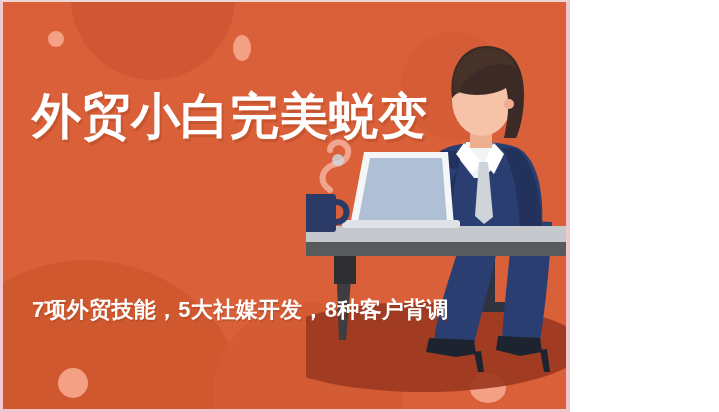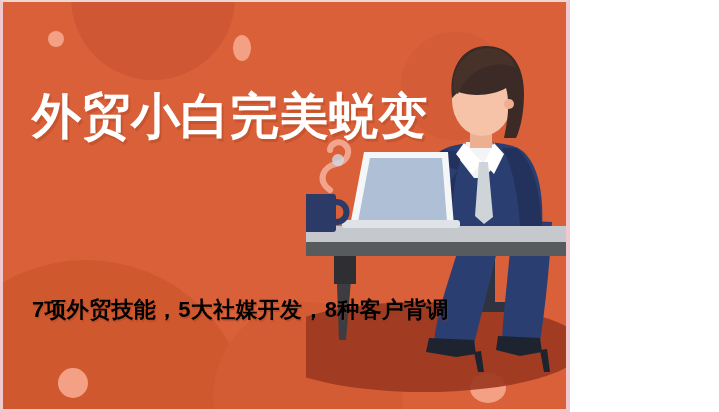--- a/index.html
+++ b/index.html
@@ -92,7 +92,7 @@
     font-size: 22px;
     line-height: 30px;
     font-weight: 700;
-    color: #000000;
+    color: #ffffff;
     white-space: nowrap;
     letter-spacing: 0.3px;
     text-shadow: 1px 2px 0 rgba(150, 55, 25, 0.3);

